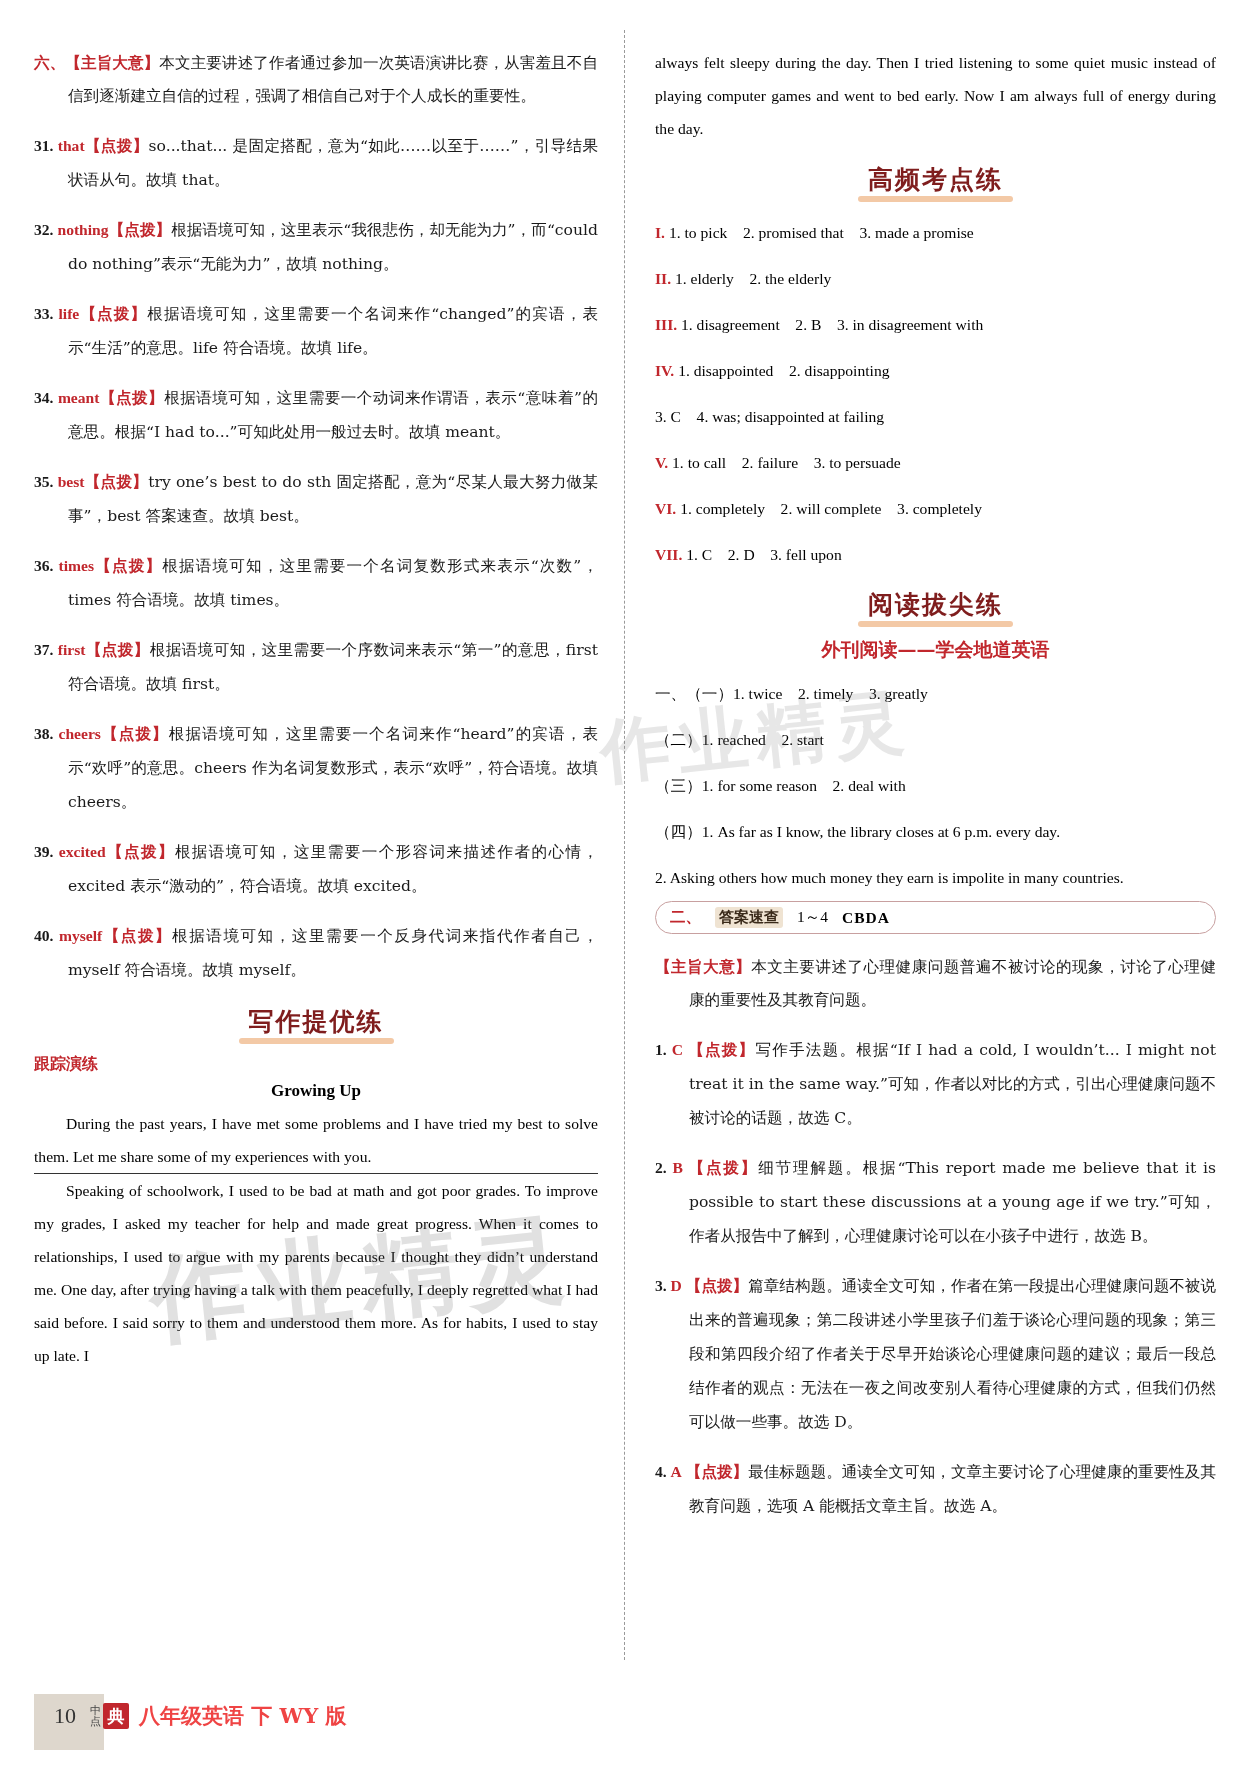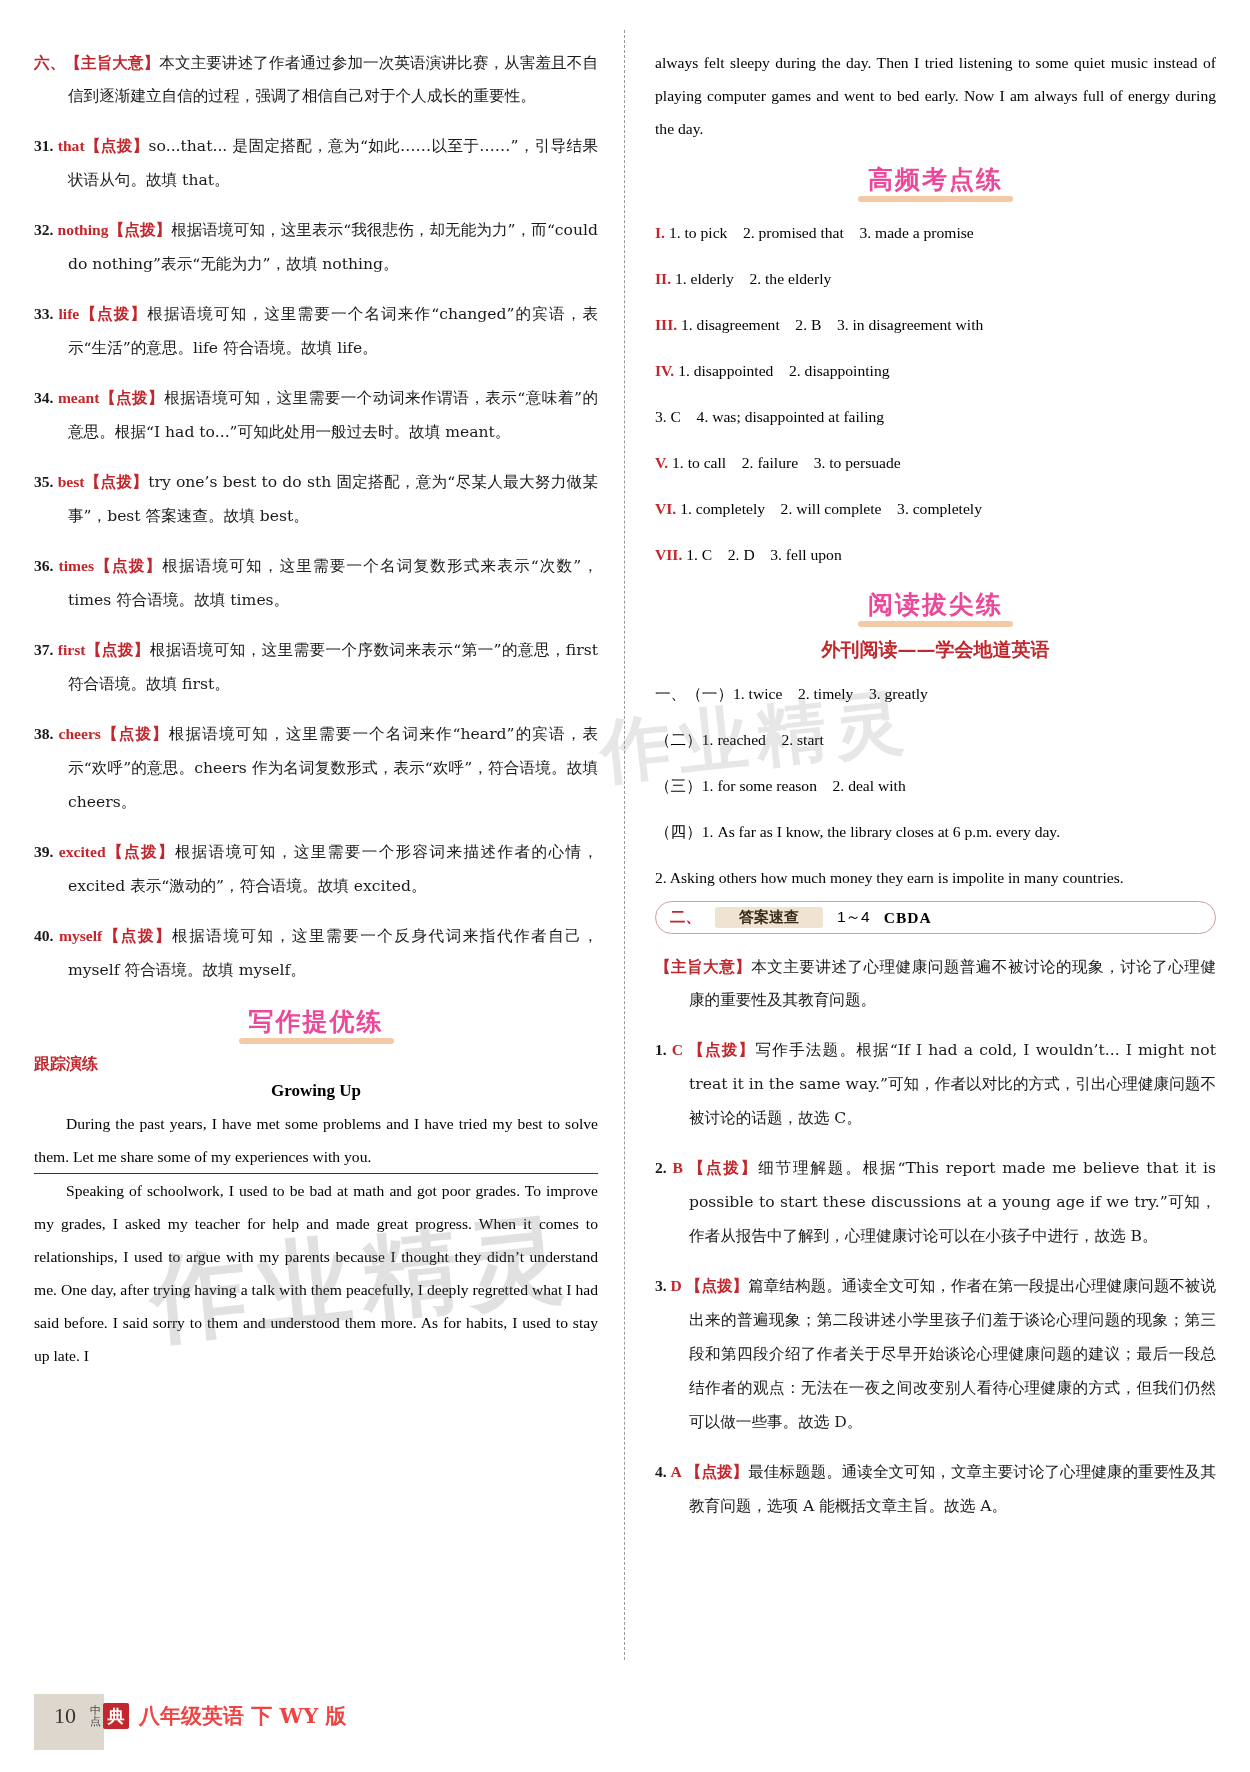--- a/index.html
+++ b/index.html
@@ -55,7 +55,7 @@
     display:inline-block;
     font-family:"DejaVu Serif", serif;
     font-weight:bold;
-    color:#ec4899;
+    color:#7f1d1d;
     font-size:25px;
     letter-spacing:2px;
     padding:2px 10px 6px 10px;

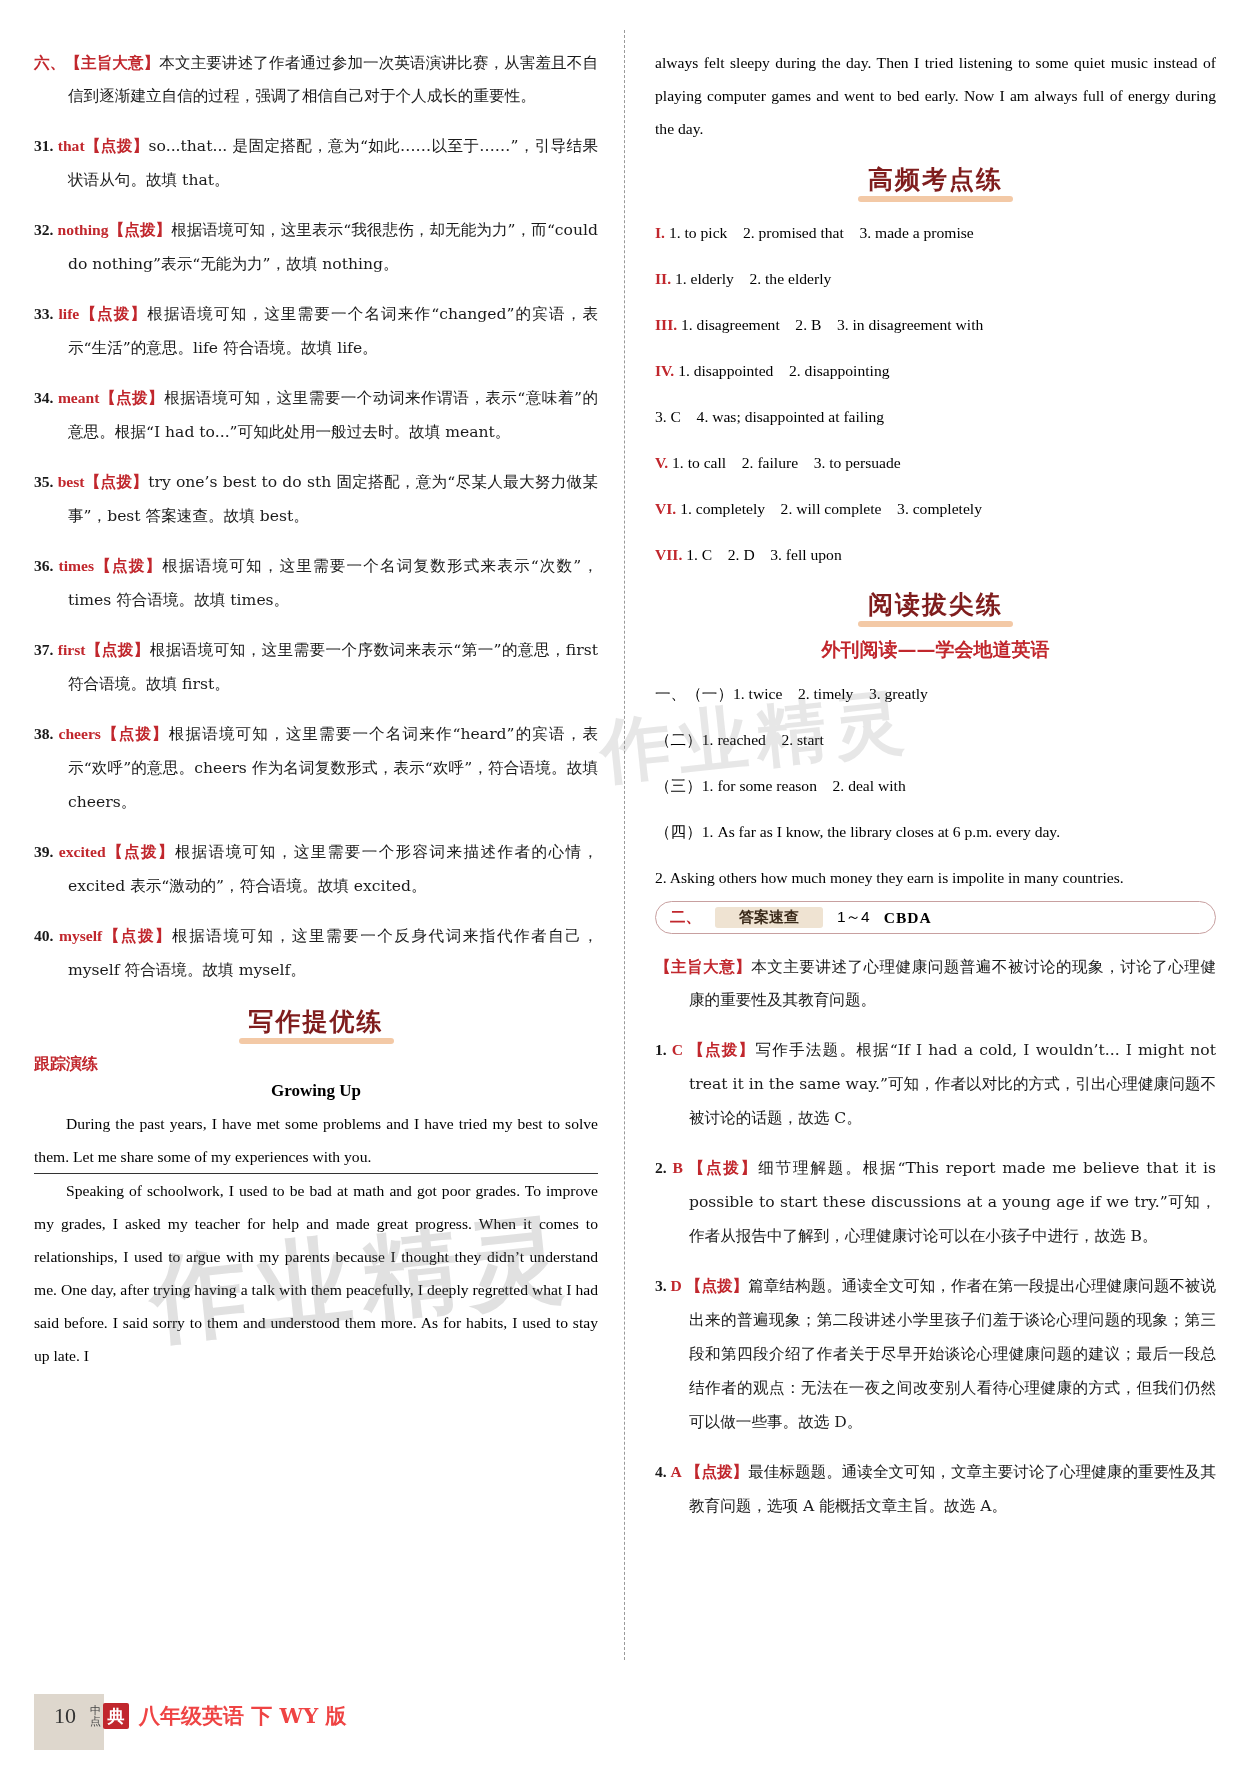--- a/index.html
+++ b/index.html
@@ -113,7 +113,7 @@
   .ansbox .lbl{
     background:#efe3d2;
     border-radius:3px;
-    padding:1px 24px;
+    padding:1px 4px;
     font-family:"DejaVu Serif", serif;
     font-weight:bold;
     color:#3a2a1a;

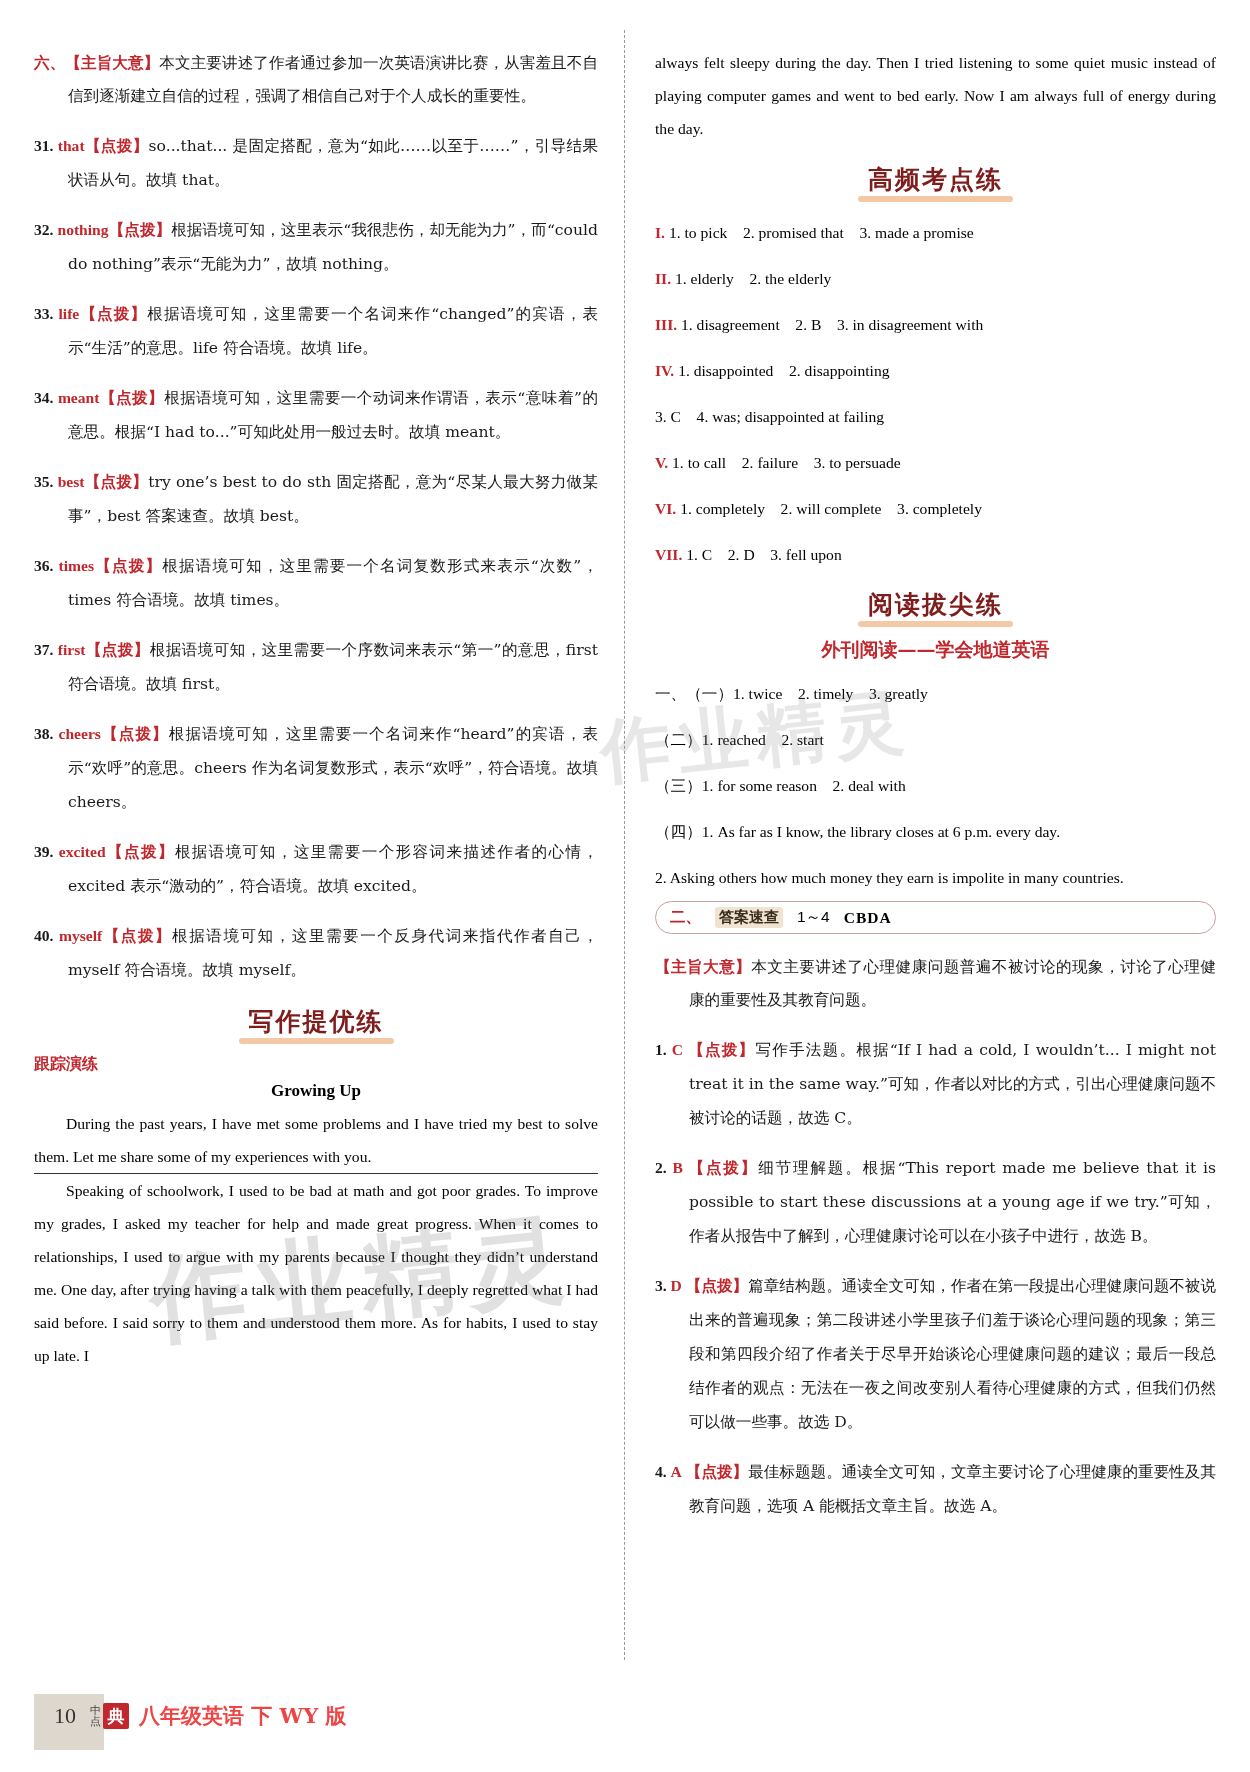--- a/index.html
+++ b/index.html
@@ -119,7 +119,7 @@
     color:#3a2a1a;
     font-size:15px;
   }
-  .ansbox .rng{font-family:Liberation Sans, sans-serif;}
+  .ansbox .rng{font-family:Liberation Serif, serif;}
   .ansbox .ans{font-weight:bold;letter-spacing:1px;}
   .rn{font-family:"Liberation Serif",serif;font-weight:bold;color:#c1272d;}
   .hf-list p{font-size:15.6px;line-height:30px;}

